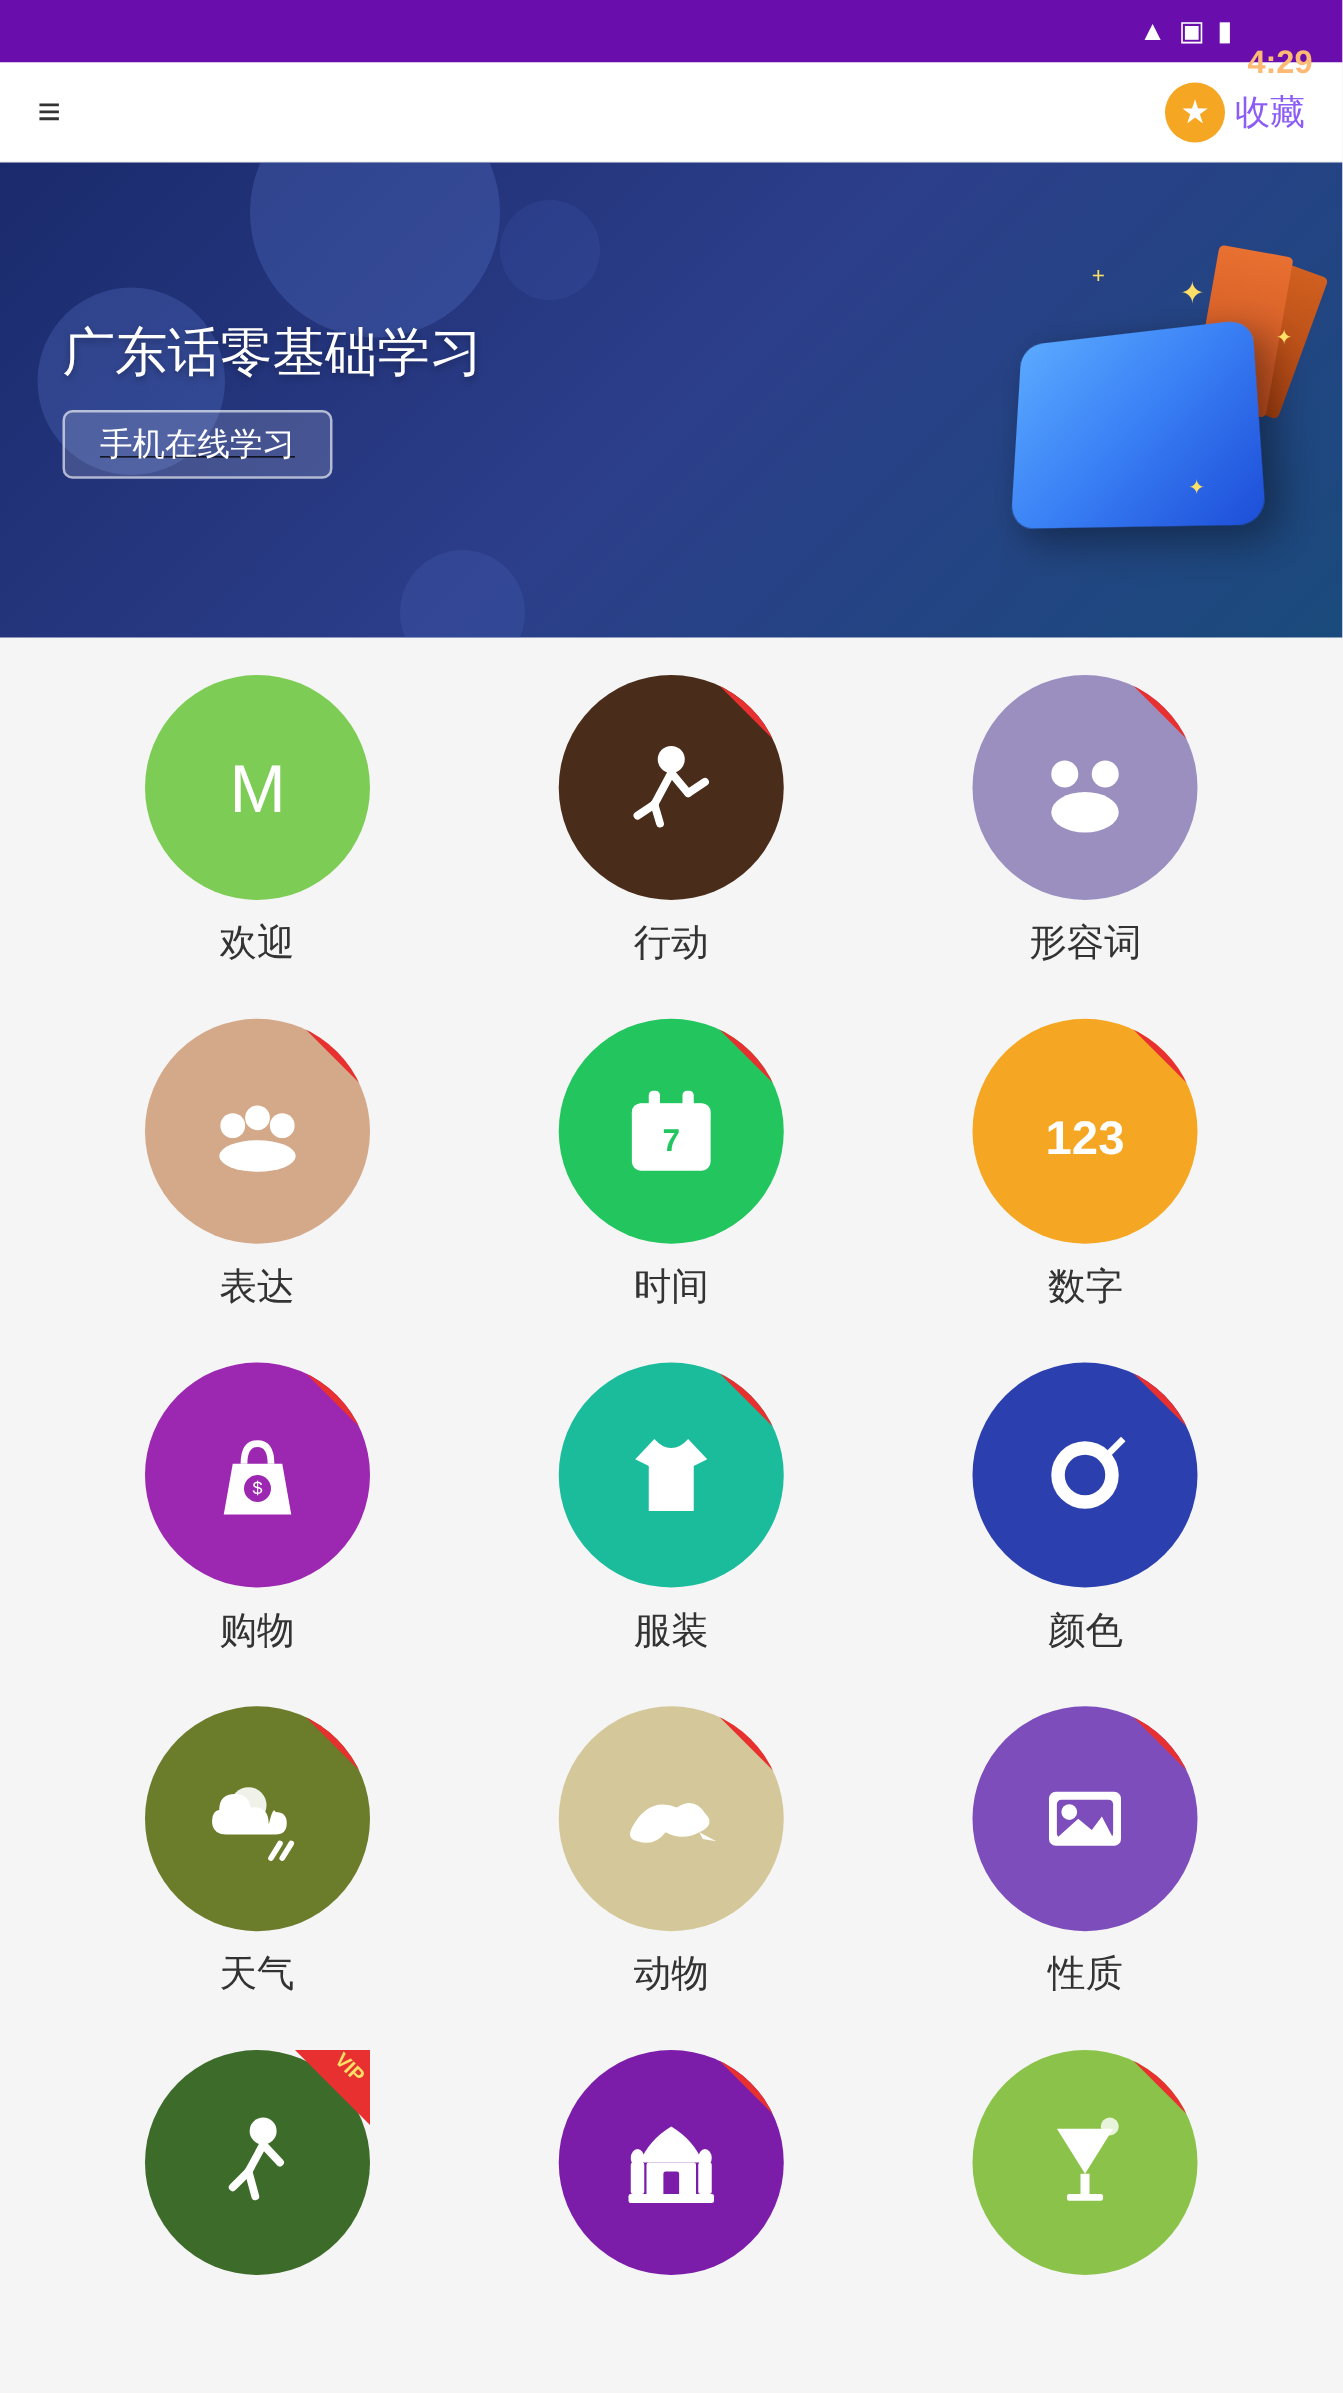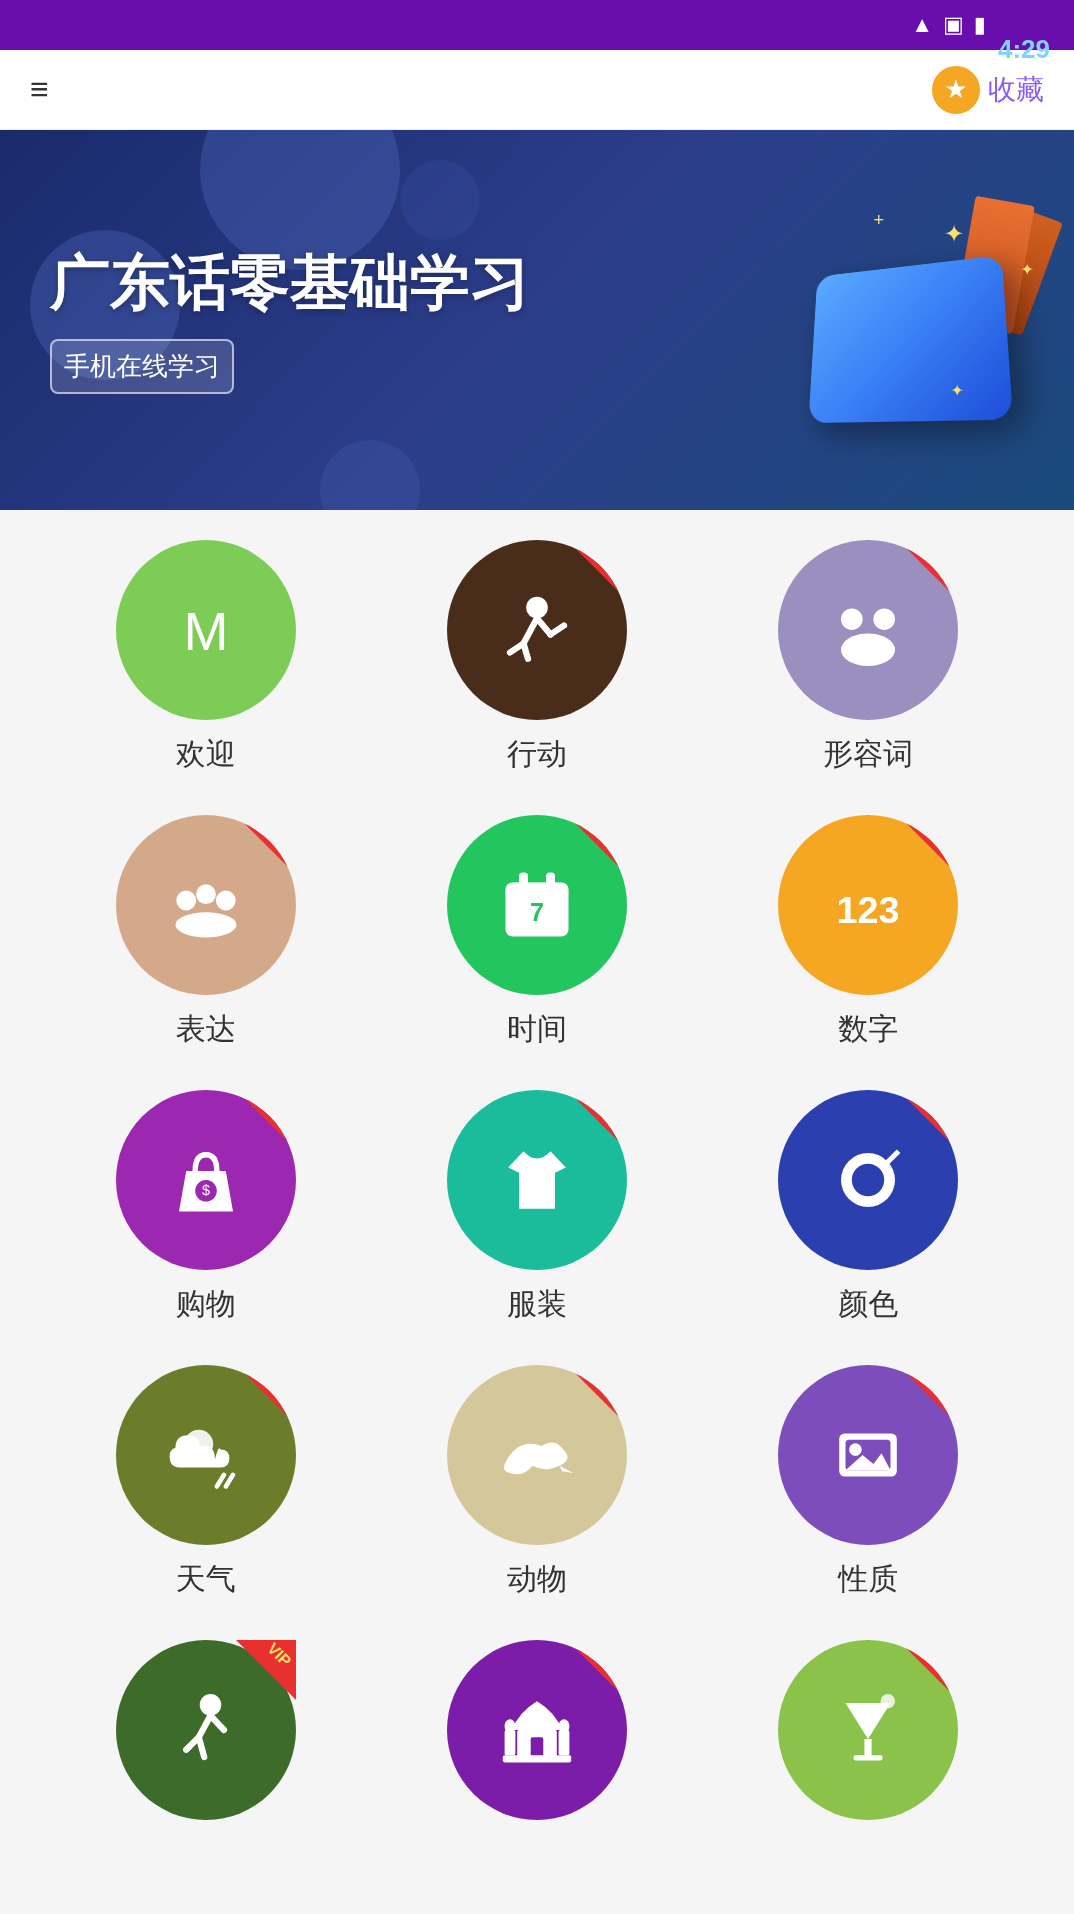--- a/index.html
+++ b/index.html
@@ -30,7 +30,7 @@
       font-size: 22px;
     }
     .status-time {
-      color: #7dd3fc;
+      color: #fdba74;
       font-size: 26px;
       font-weight: bold;
       margin-top: 48px;

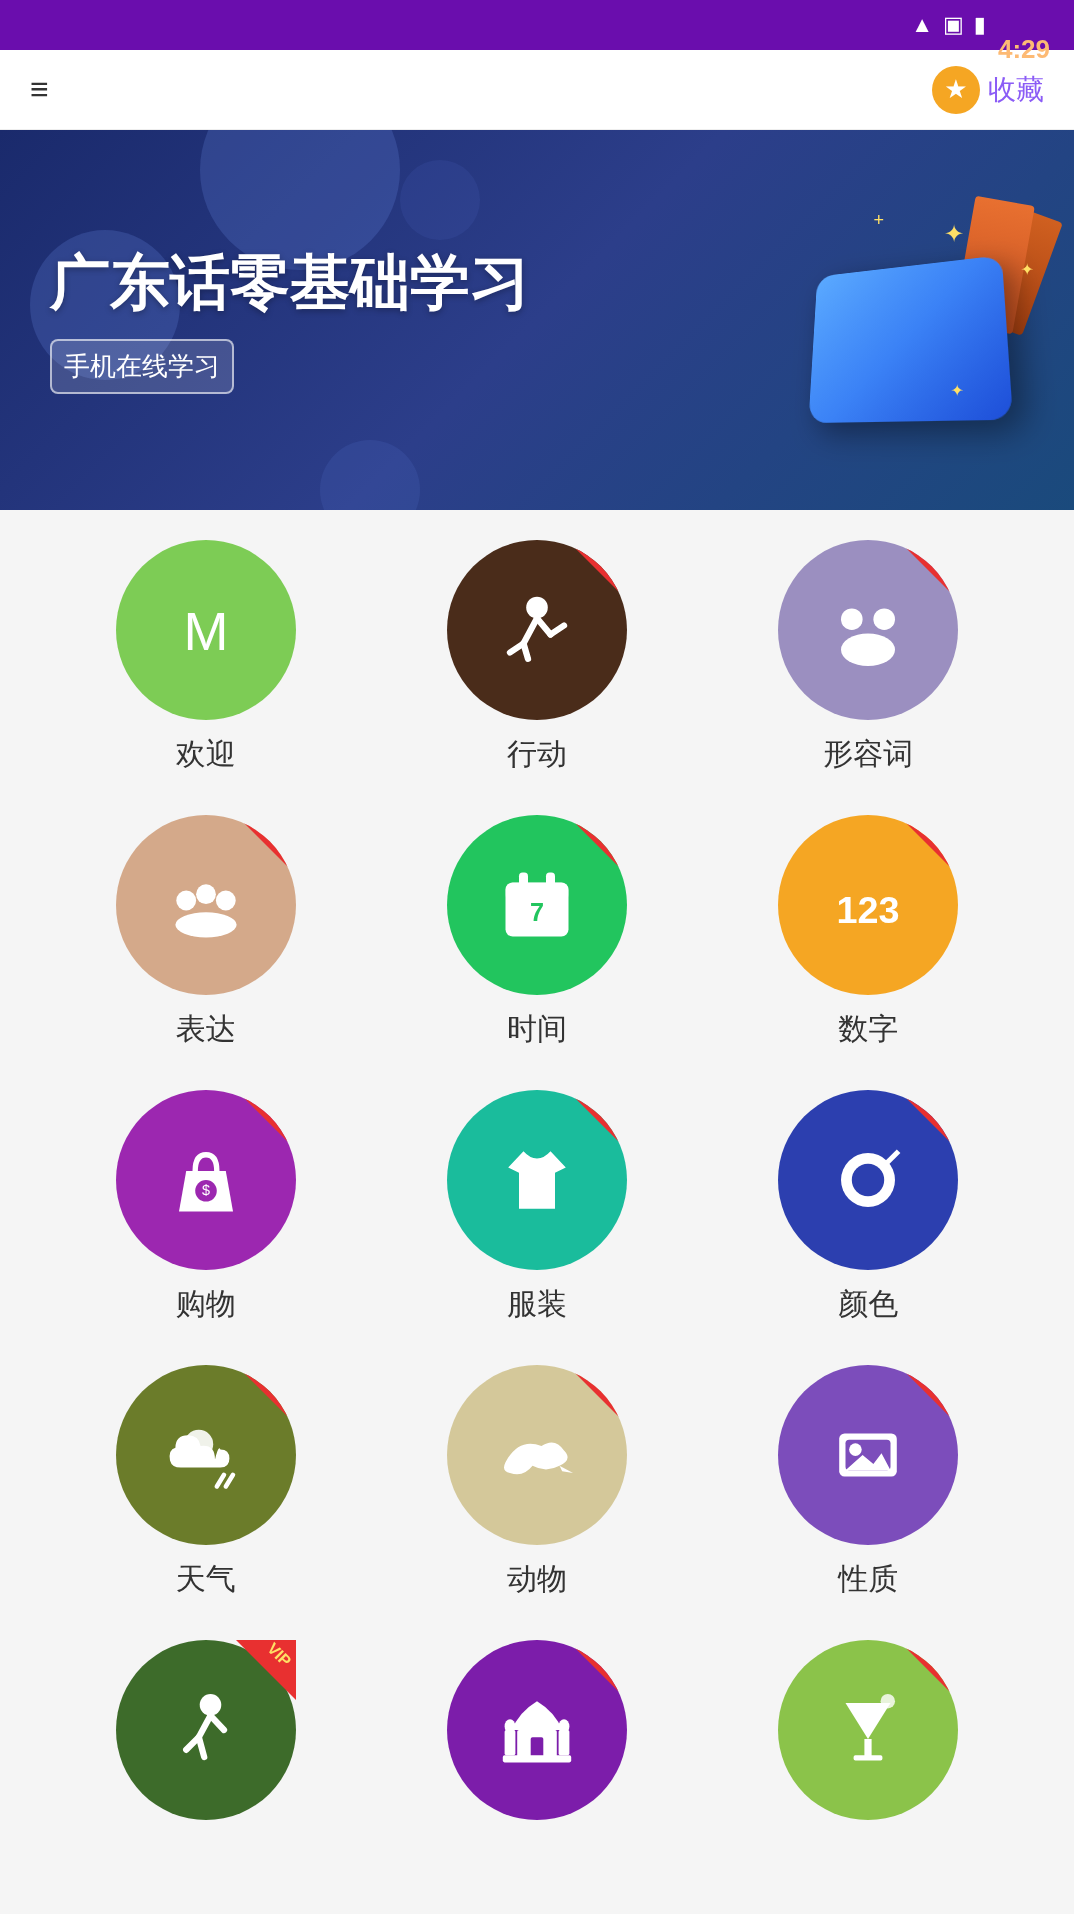--- a/index.html
+++ b/index.html
@@ -103,8 +103,8 @@
       z-index: 2;
     }
     .banner-title {
-      font-size: 60px;
-      font-weight: bold;
+      font-size: 42px;
+      font-weight: normal;
       color: white;
       line-height: 1.2;
       text-shadow: 0 2px 6px rgba(0,0,0,0.3);

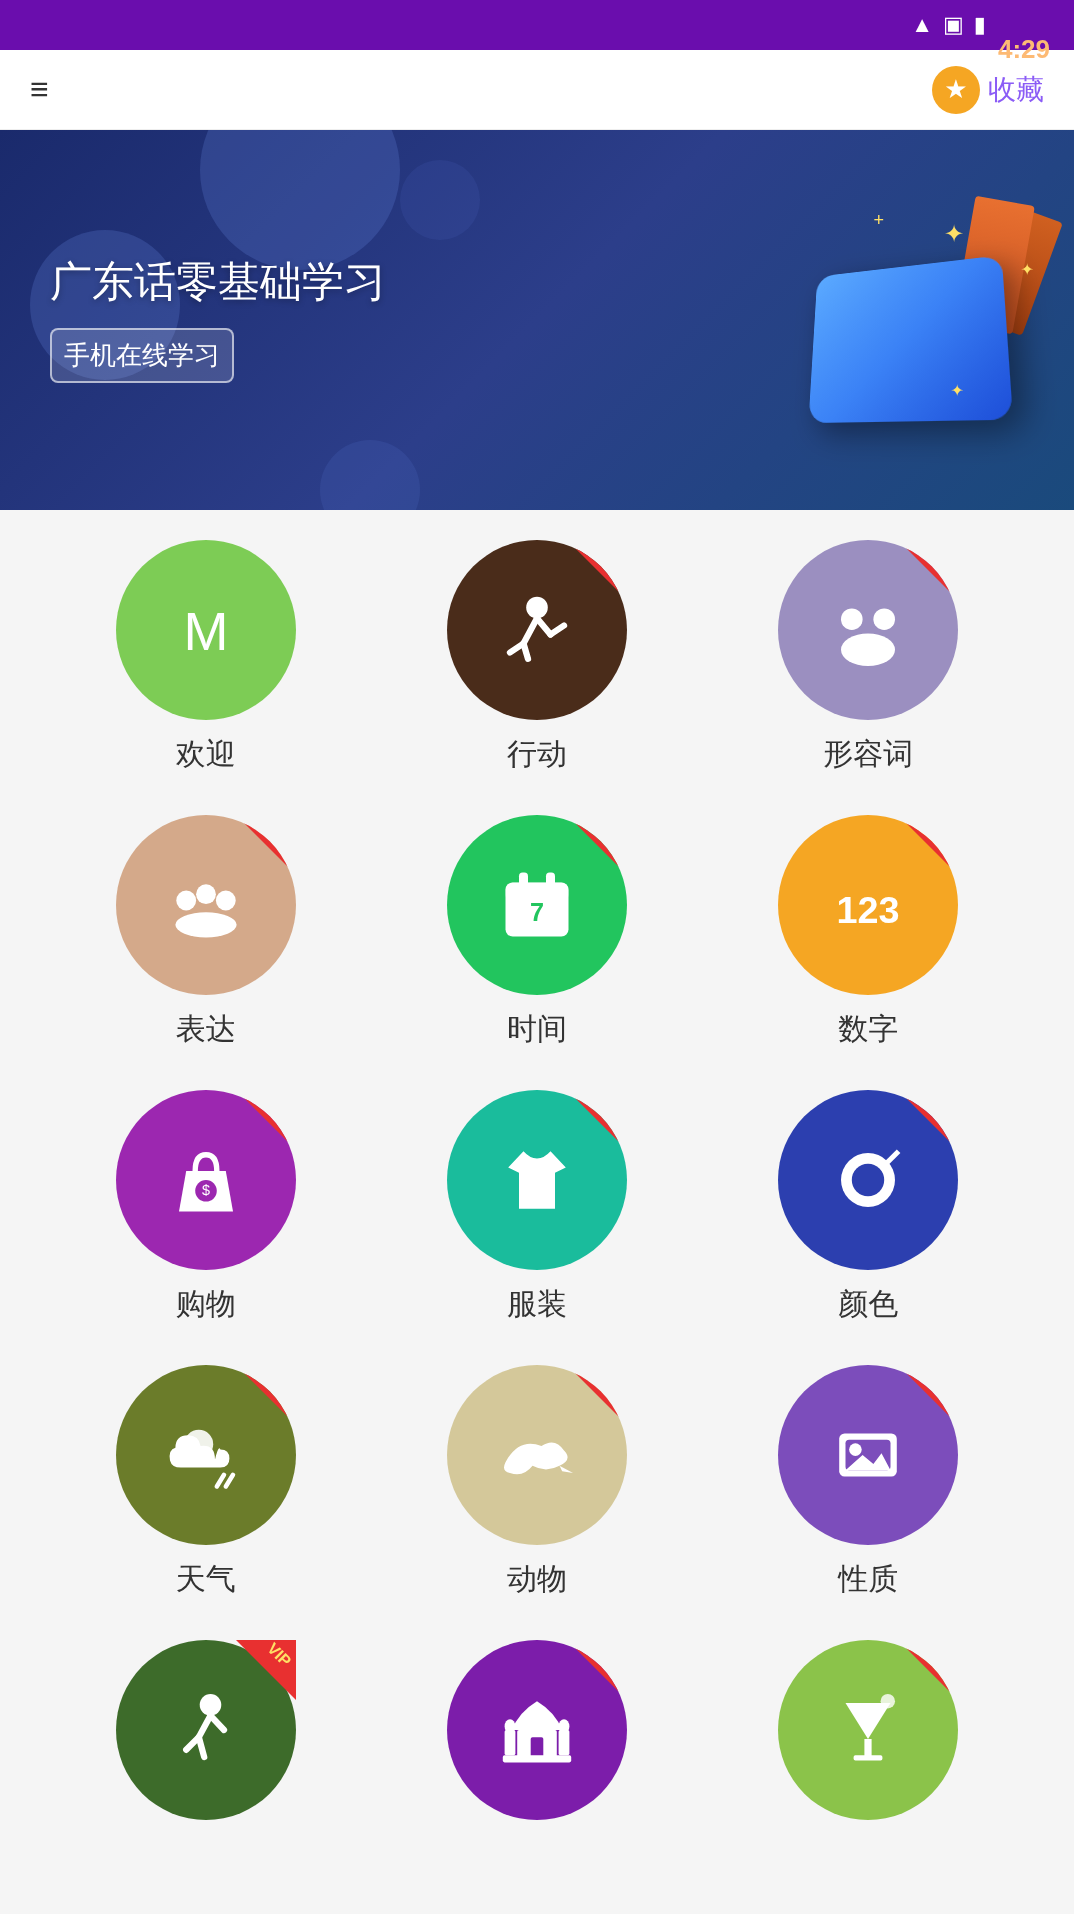--- a/index.html
+++ b/index.html
@@ -114,8 +114,9 @@
       background: rgba(255,255,255,0.15);
       border: 2px solid rgba(255,255,255,0.6);
       border-radius: 8px;
-      padding: 8px 12px;
+      padding: 8px 28px;
       display: inline-block;
+      text-decoration: underline;
     }
     .banner-subtitle {
       color: white;

